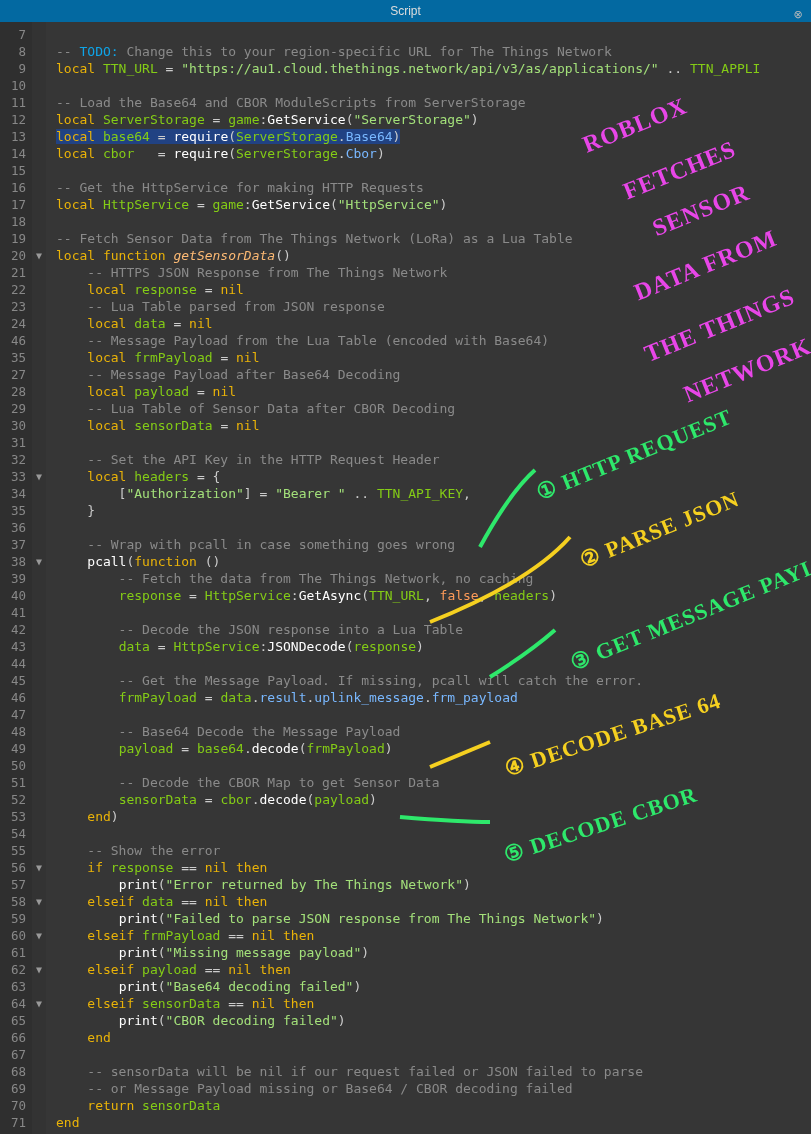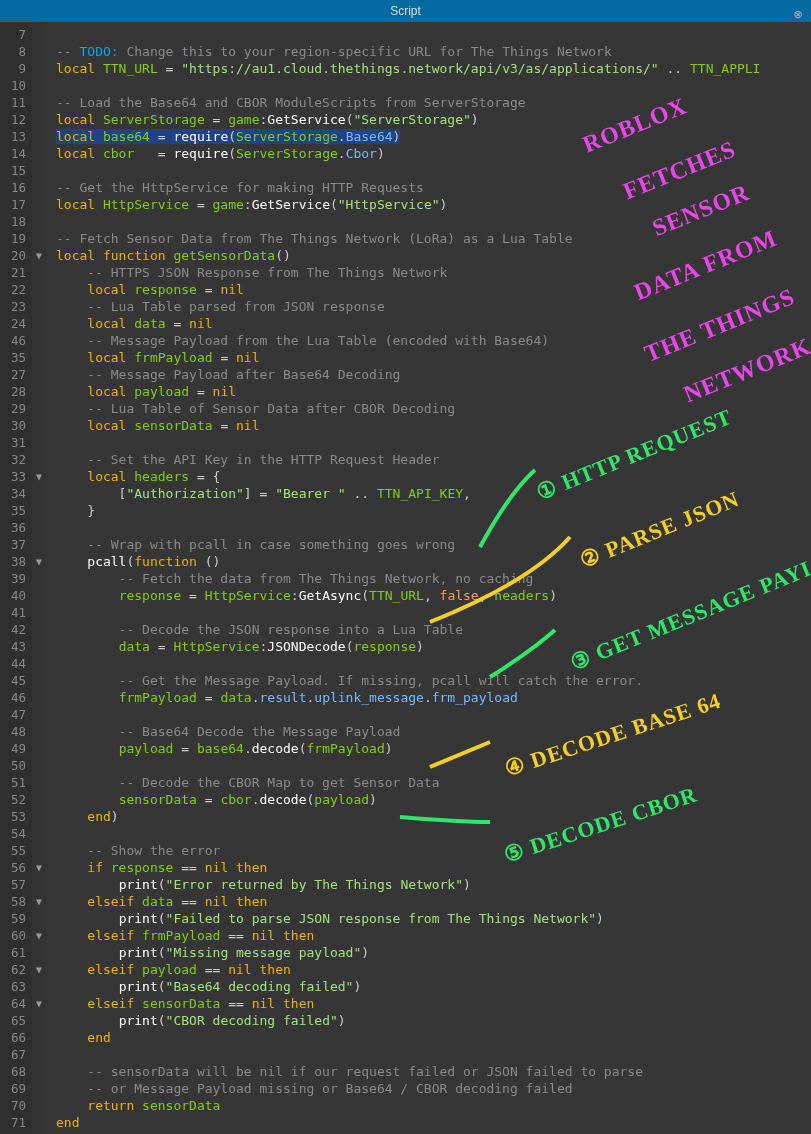--- a/index.html
+++ b/index.html
@@ -76,7 +76,7 @@
   .c-kw { color: #eab308; }
   .c-var { color: #84cc16; }
   .c-str { color: #a3e07a; }
-  .c-fn { color: #84cc16; }
+  .c-fn { color: #fdba74; font-style: italic; }
   .c-func { color: #ffffff; }
   .c-prop { color: #79b8ff; }
   .c-op { color: #ccc; }

